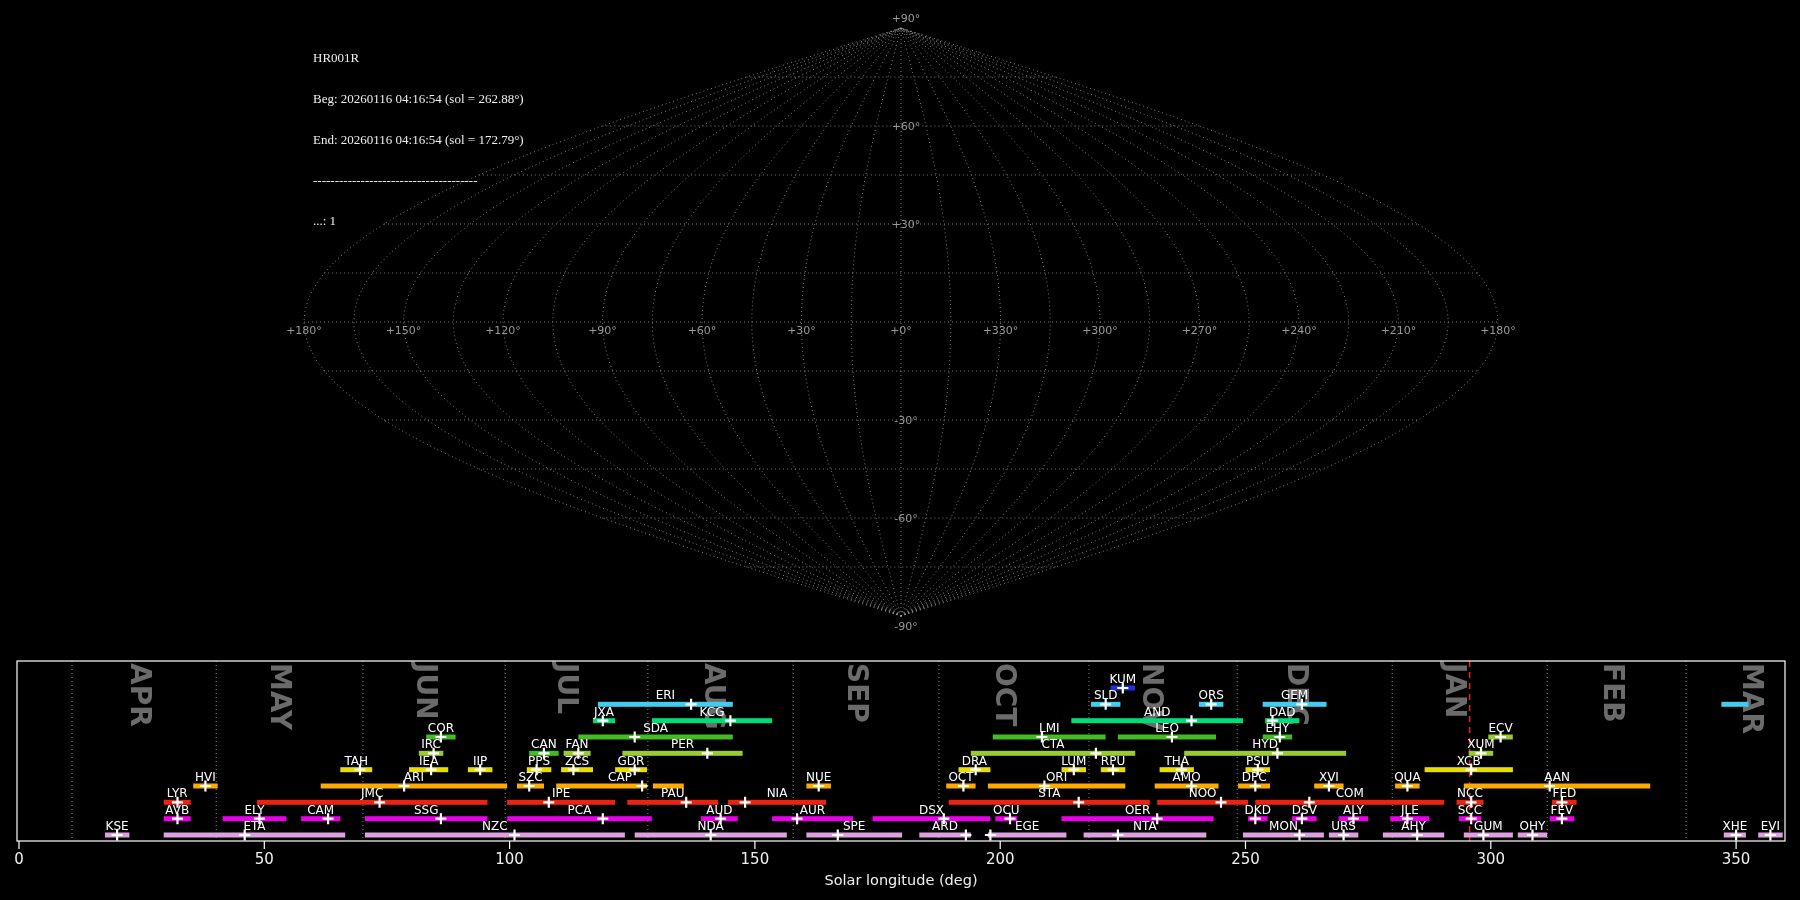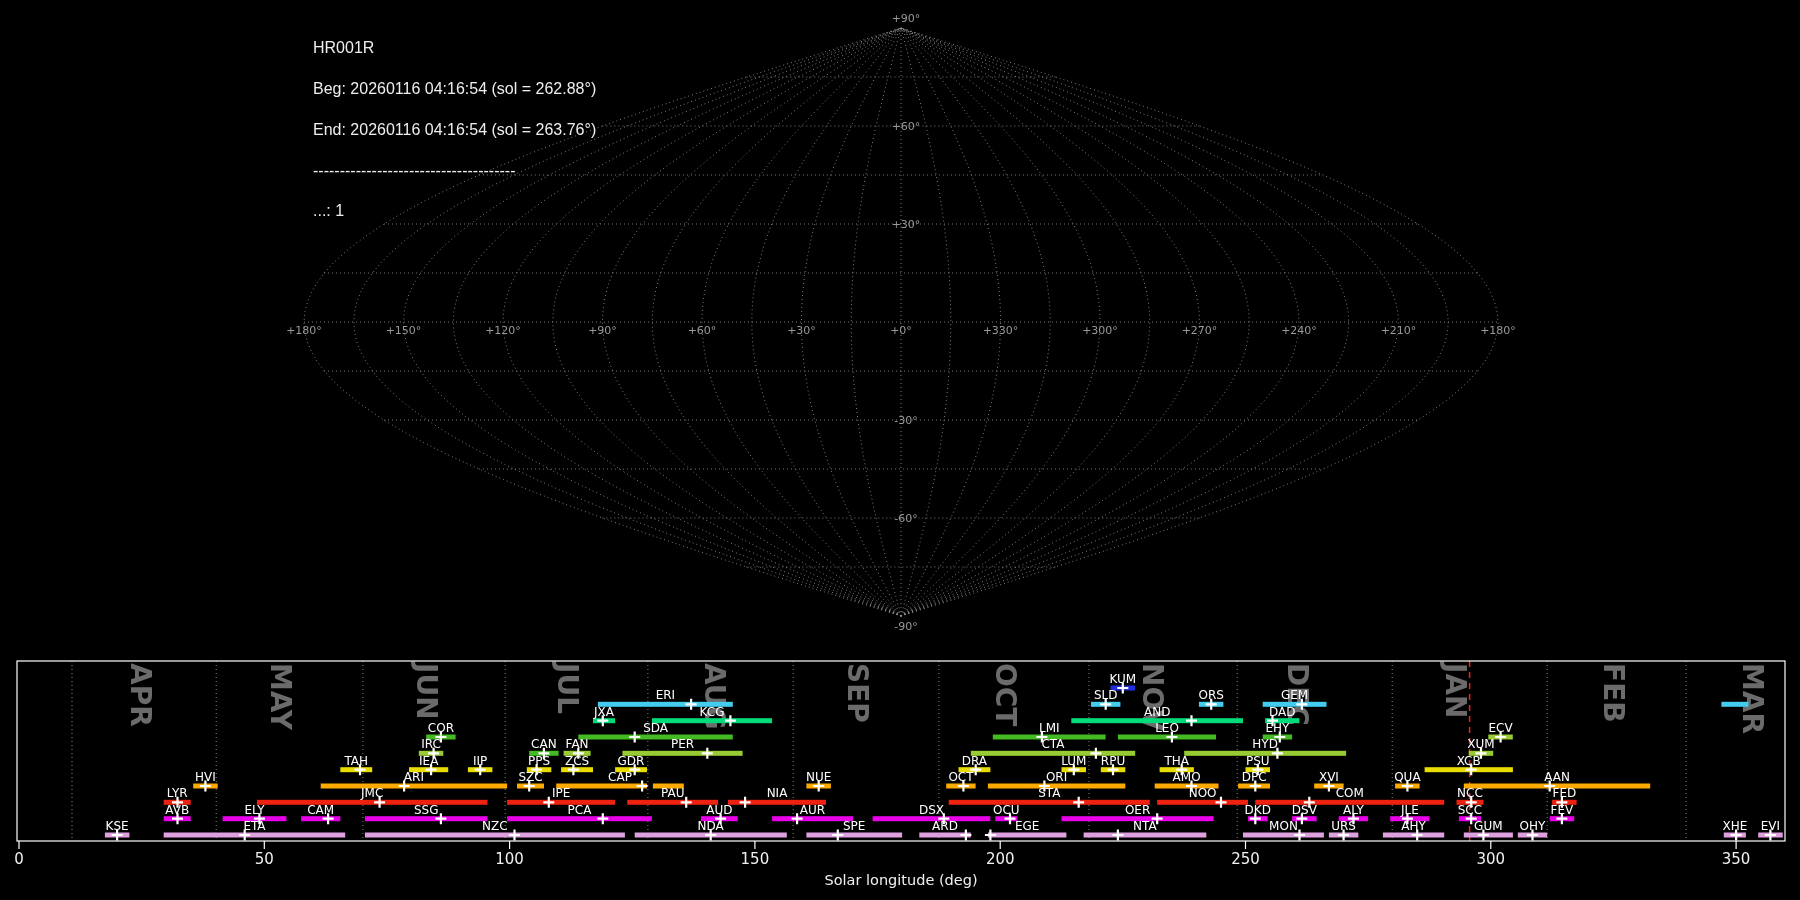--- a/index.html
+++ b/index.html
@@ -6,8 +6,8 @@
   body{width:1800px;height:900px;position:relative;overflow:hidden;
        font-family:"DejaVu Sans",sans-serif;}
   .stage{position:absolute;inset:0;background:#000;}
-  .hdr{position:absolute;left:313px;top:14px;color:#eee;
-       font-family:Liberation Sans, sans-serif;font-size:16px;line-height:13.6px;
+  .hdr{position:absolute;left:313px;top:24px;color:#eee;
+       font-family:Liberation Serif, serif;font-size:13px;line-height:13.6px;
        white-space:pre;}
   svg{position:absolute;left:0;top:0;}
   text{font-family:"DejaVu Sans",sans-serif;}

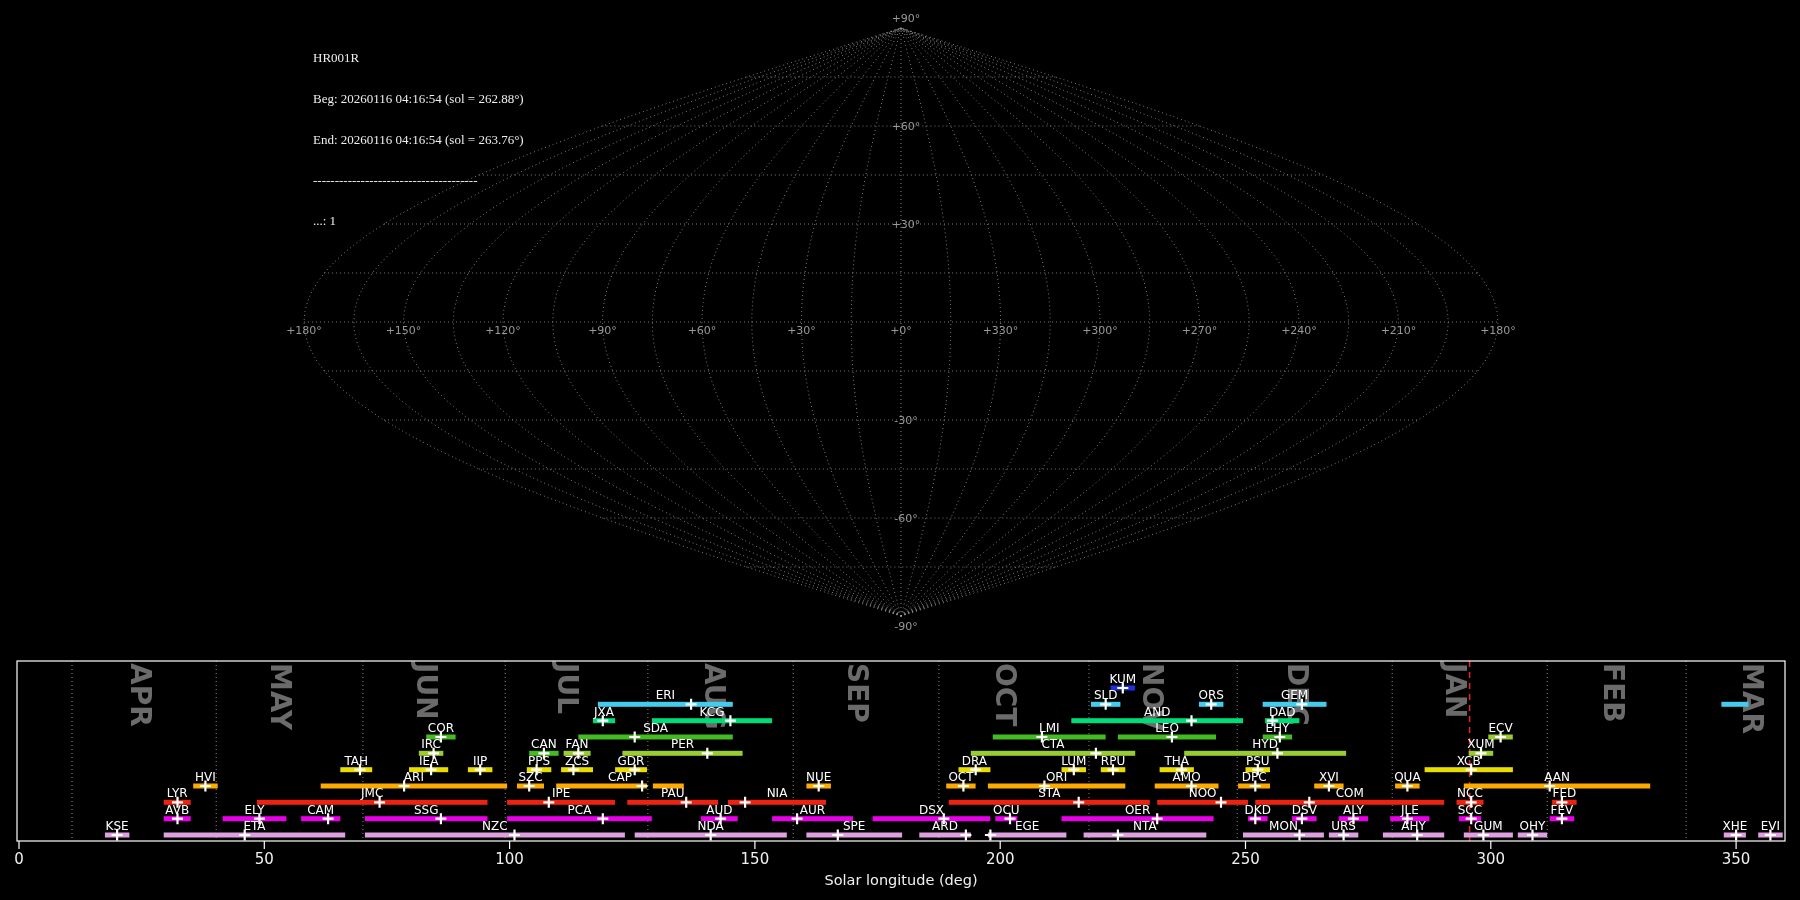--- a/index.html
+++ b/index.html
@@ -332,7 +332,7 @@
   <div class="hdr">
     <div>HR001R</div>
     <div>Beg: 20260116 04:16:54 (sol = 262.88°)</div>
-    <div>End: 20260116 04:16:54 (sol = 263.76°)</div>
+    <div>End: 20260116 04:16:54 (sol = 172.79°)</div>
     <div>--------------------------------------</div>
     <div>...: 1</div>
   </div>

